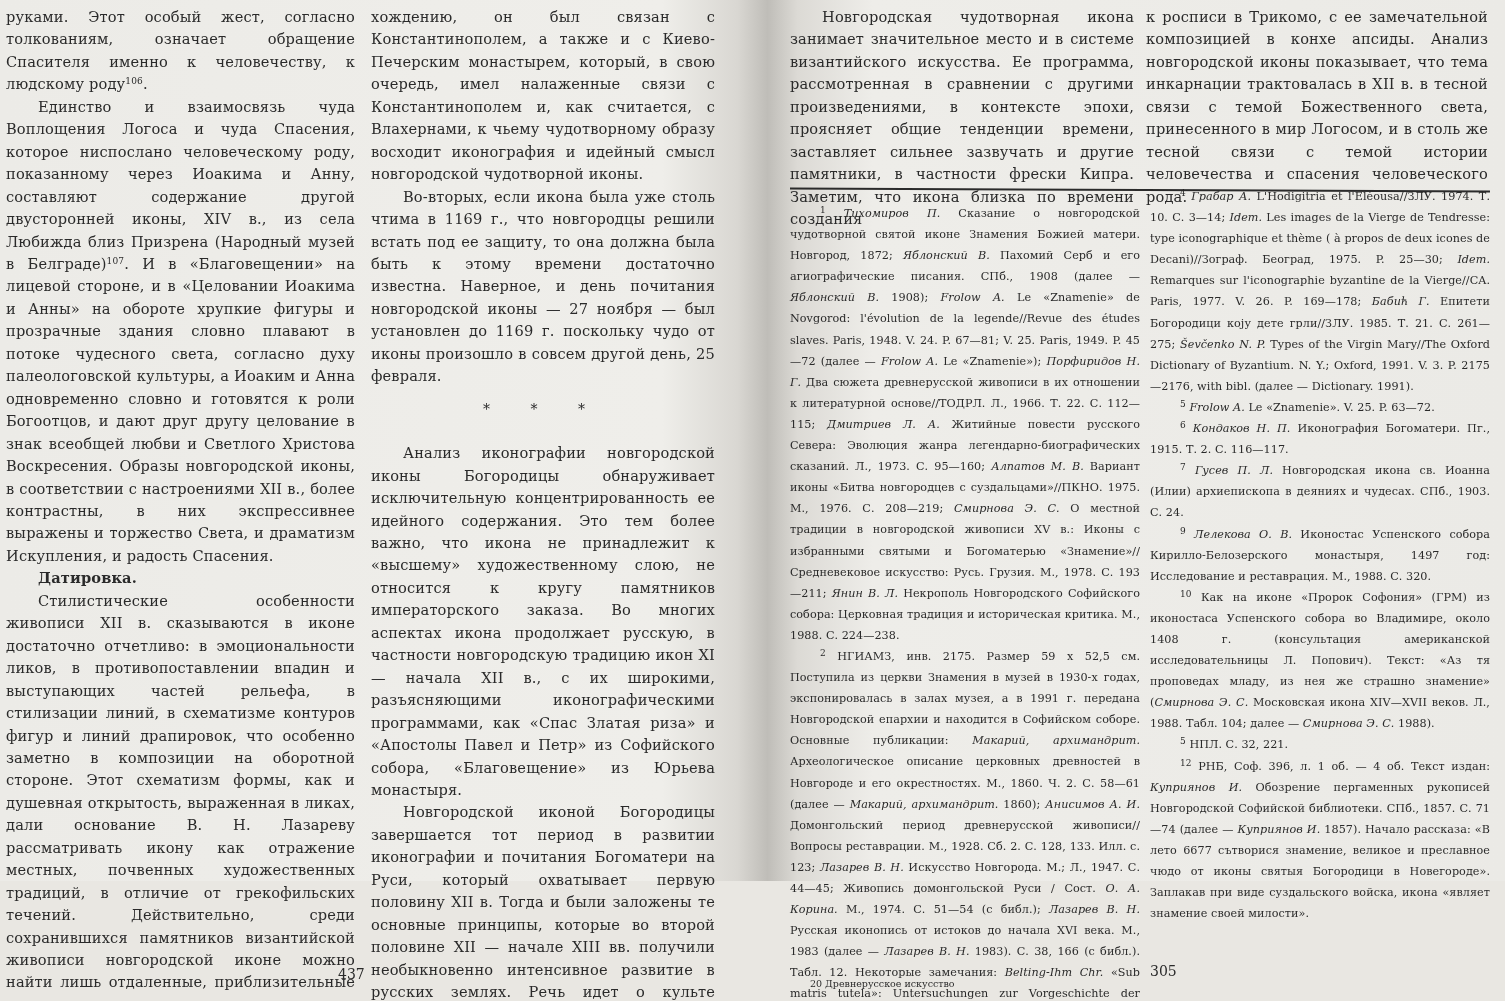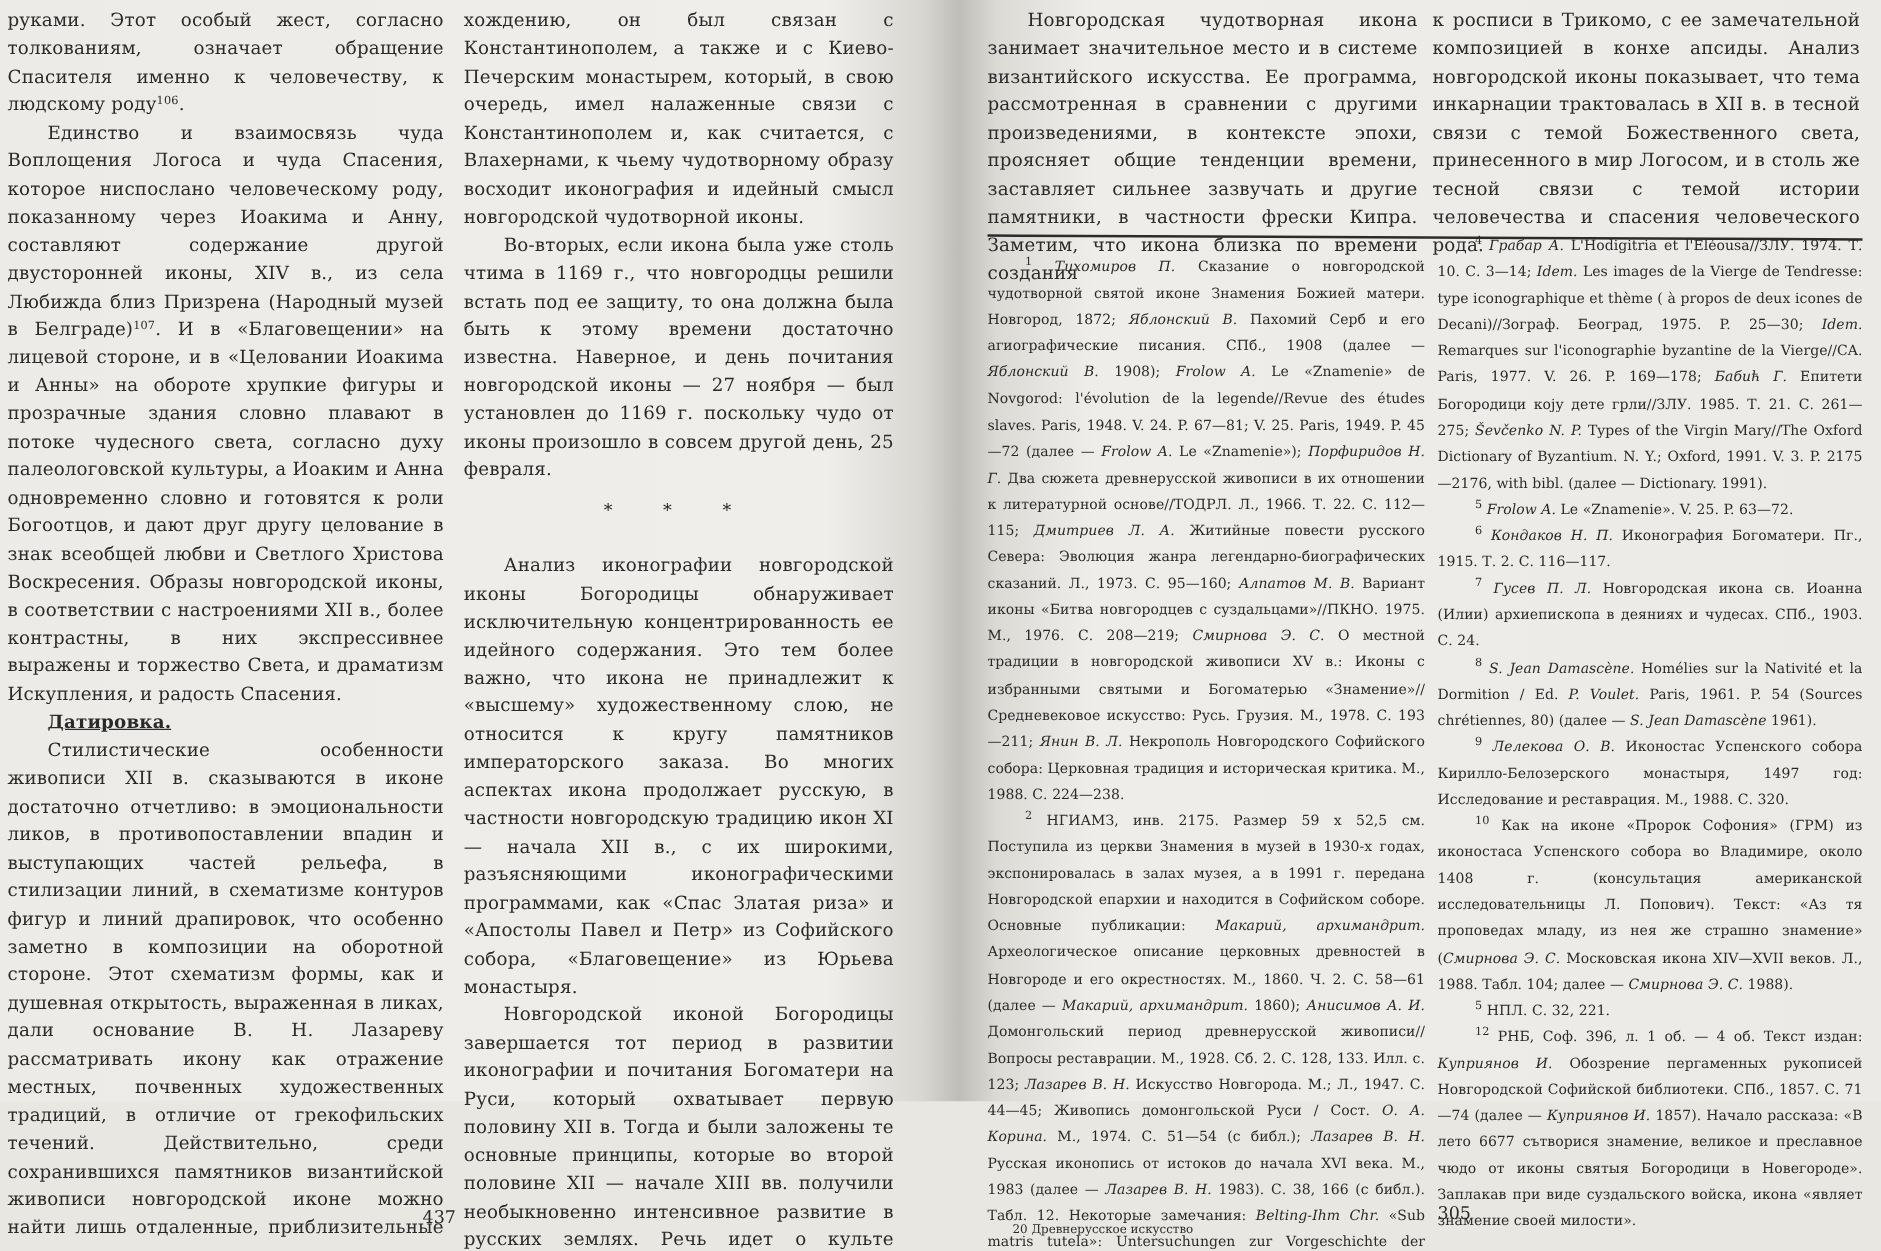--- a/index.html
+++ b/index.html
@@ -71,7 +71,6 @@
       <p><sup>5</sup> <i>Frolow A.</i> Le «Znamenie». V. 25. P. 63—72.</p>
       <p><sup>6</sup> <i>Кондаков Н. П.</i> Иконография Богоматери. Пг., 1915. Т. 2. С. 116—117.</p>
       <p><sup>7</sup> <i>Гусев П. Л.</i> Новгородская икона св. Иоанна (Илии) архиепископа в деяниях и чудесах. СПб., 1903. С. 24.</p>
-      <p><sup>8</sup> <i>S. Jean Damascène.</i> Homélies sur la Nativité et la Dormition / Ed. <i>P. Voulet.</i> Paris, 1961. P. 54 (Sources chrétiennes, 80) (далее — <i>S. Jean Damascène</i> 1961).</p>
       <p><sup>9</sup> <i>Лелекова О. В.</i> Иконостас Успенского собора Кирилло-Белозерского монастыря, 1497 год: Исследование и реставрация. М., 1988. С. 320.</p>
       <p><sup>10</sup> Как на иконе «Пророк Софония» (ГРМ) из иконостаса Успенского собора во Владимире, около 1408 г. (консультация американской исследовательницы Л. Попович). Текст: «Аз тя проповедах младу, из нея же страшно знамение» (<i>Смирнова Э. С.</i> Московская икона XIV—XVII веков. Л., 1988. Табл. 104; далее — <i>Смирнова Э. С.</i> 1988).</p>
       <p><sup>5</sup> НПЛ. С. 32, 221.</p>

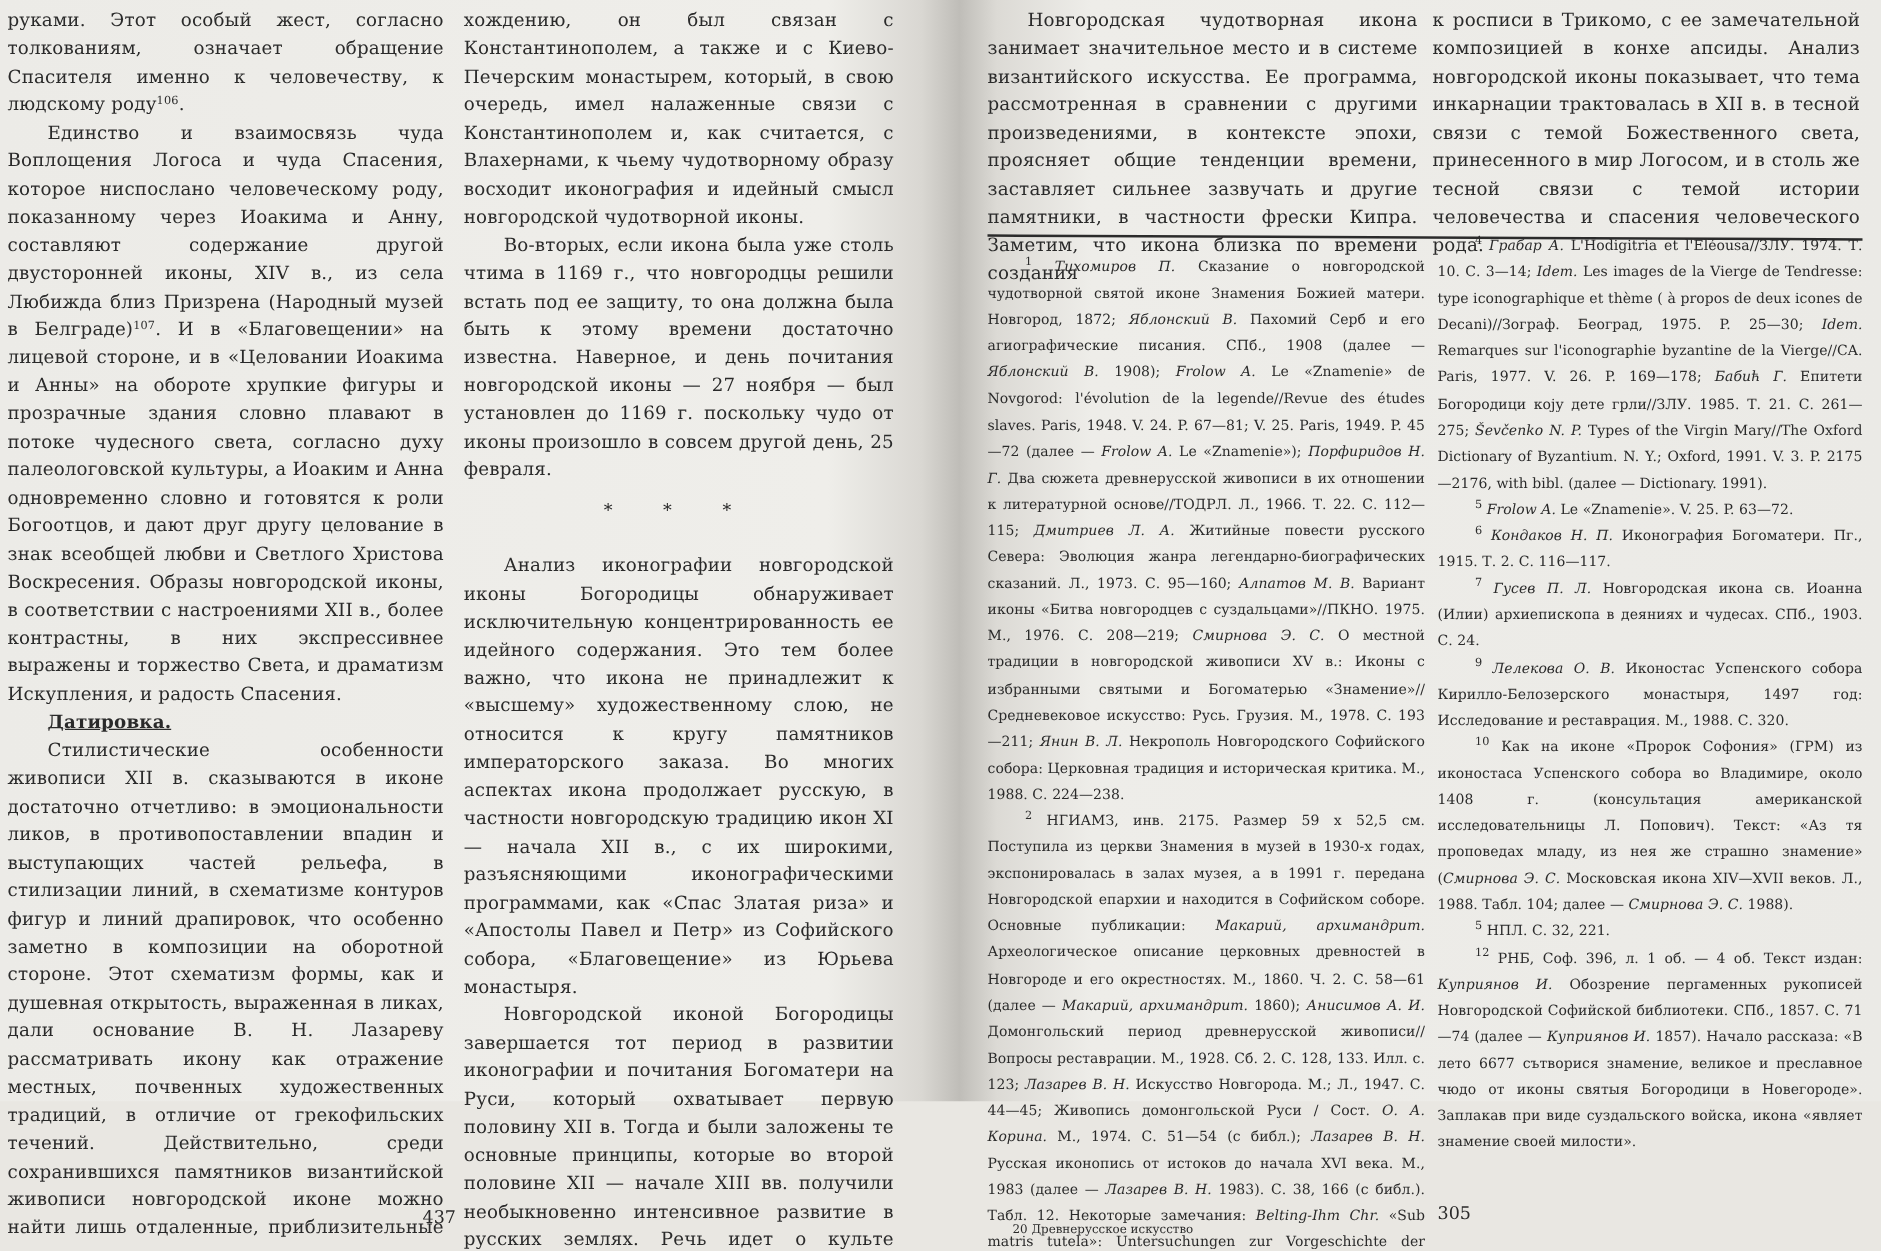--- a/index.html
+++ b/index.html
@@ -8,7 +8,7 @@
   .col{position:absolute;font-size:14.6px;line-height:22.45px;text-align:justify;letter-spacing:0.15px;}
   .col p{margin:0;text-indent:32px;}
   .col p.noind{text-indent:0;}
-  .col p.heading{font-weight:bold;text-indent:32px;text-decoration:underline;}
+  .col p.heading{font-weight:bold;text-indent:32px;}
   .col1{left:6px;top:6px;width:349px;}
   .col2{left:371px;top:6px;width:344px;}
   .col3{left:790px;top:6px;width:344px;}

